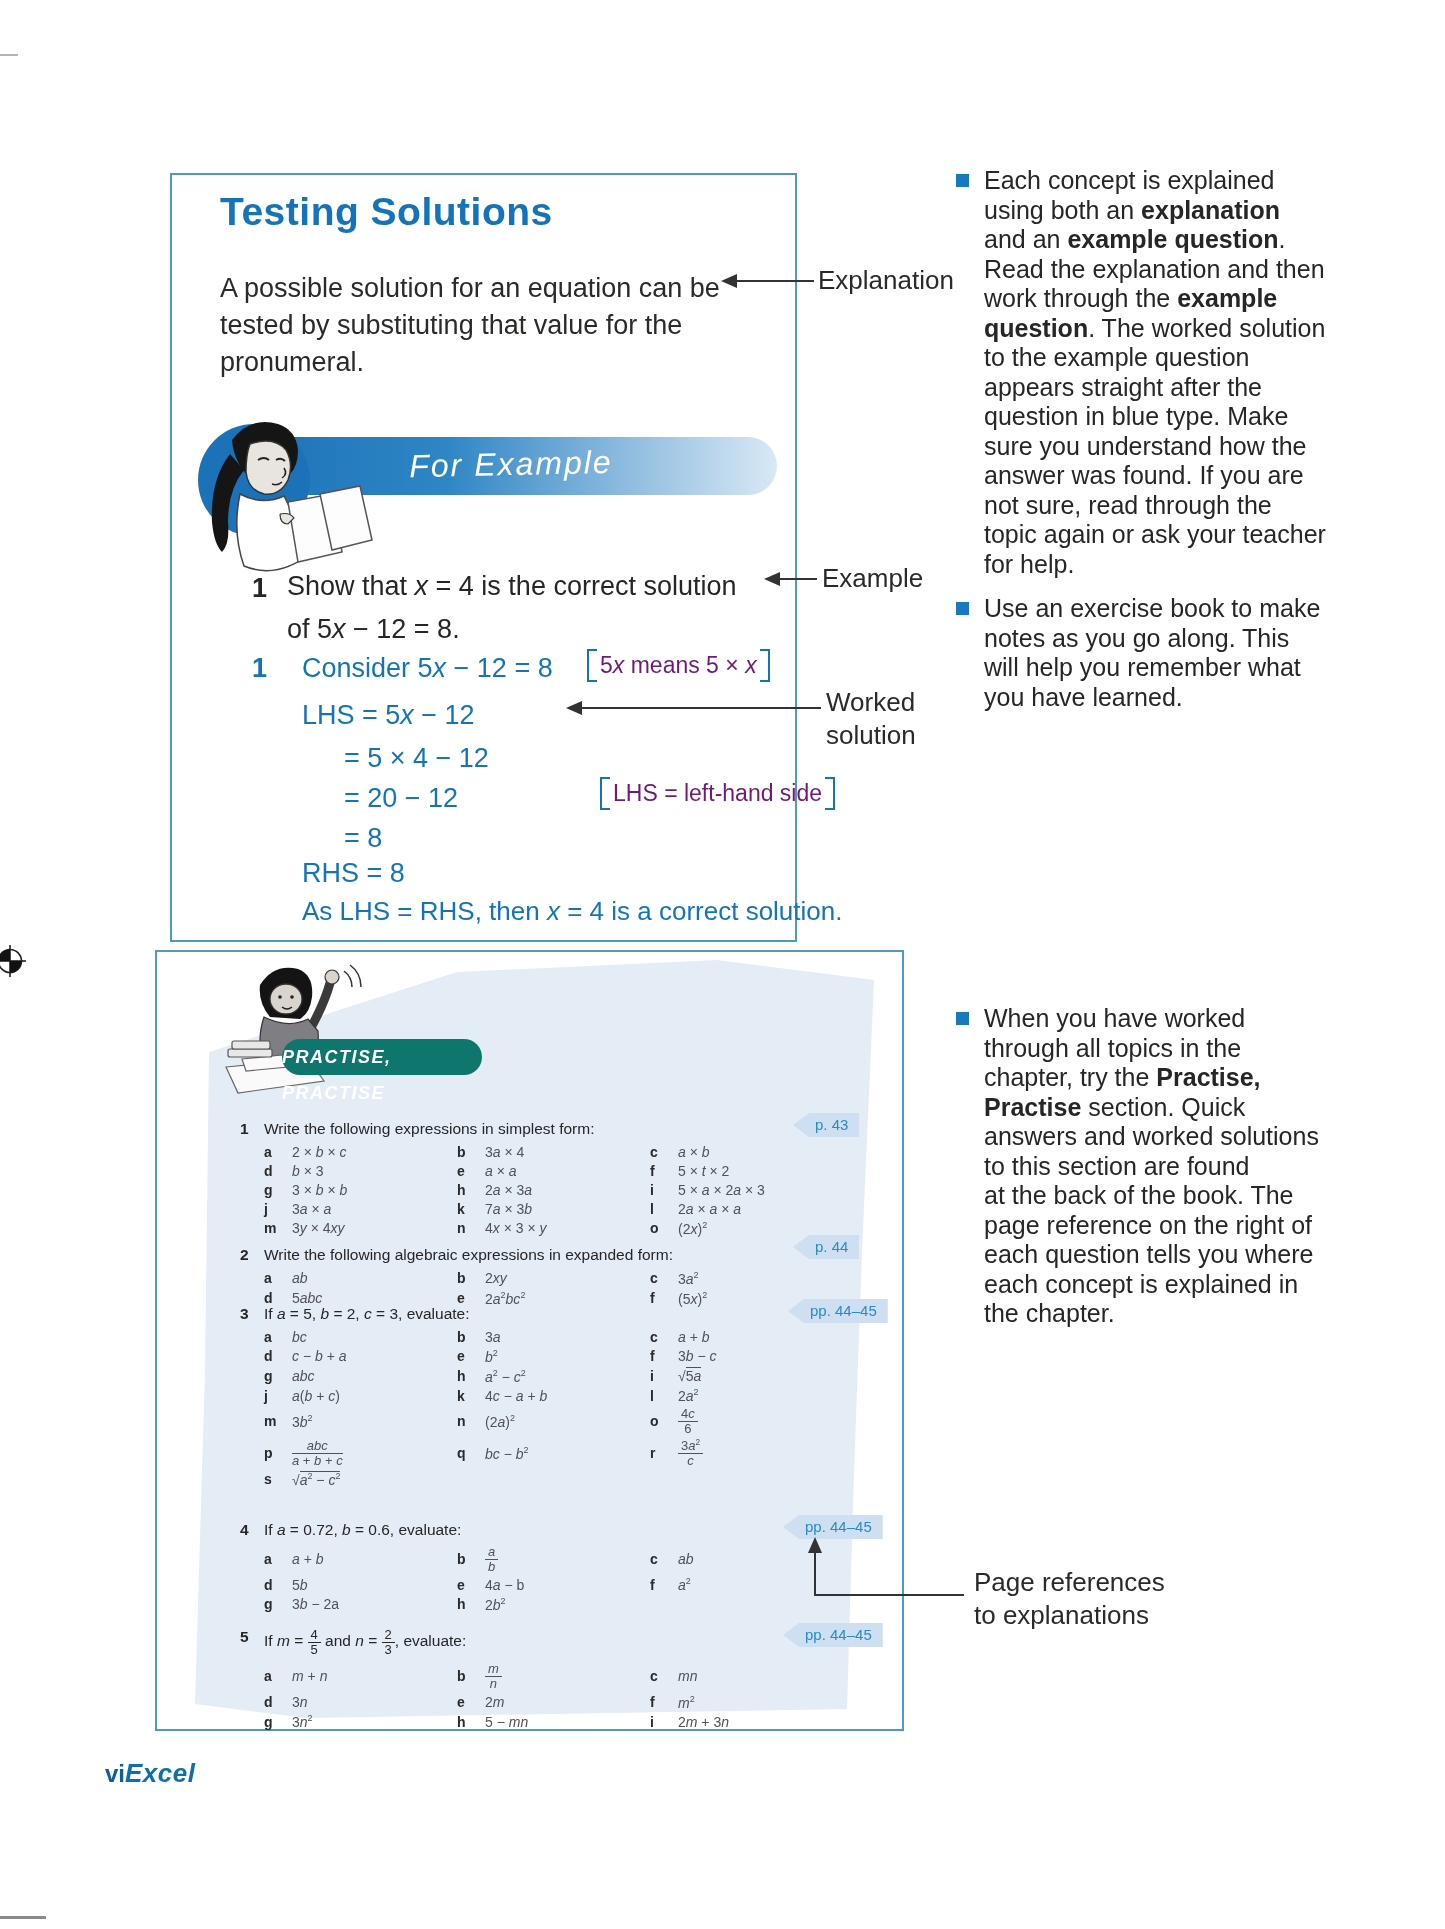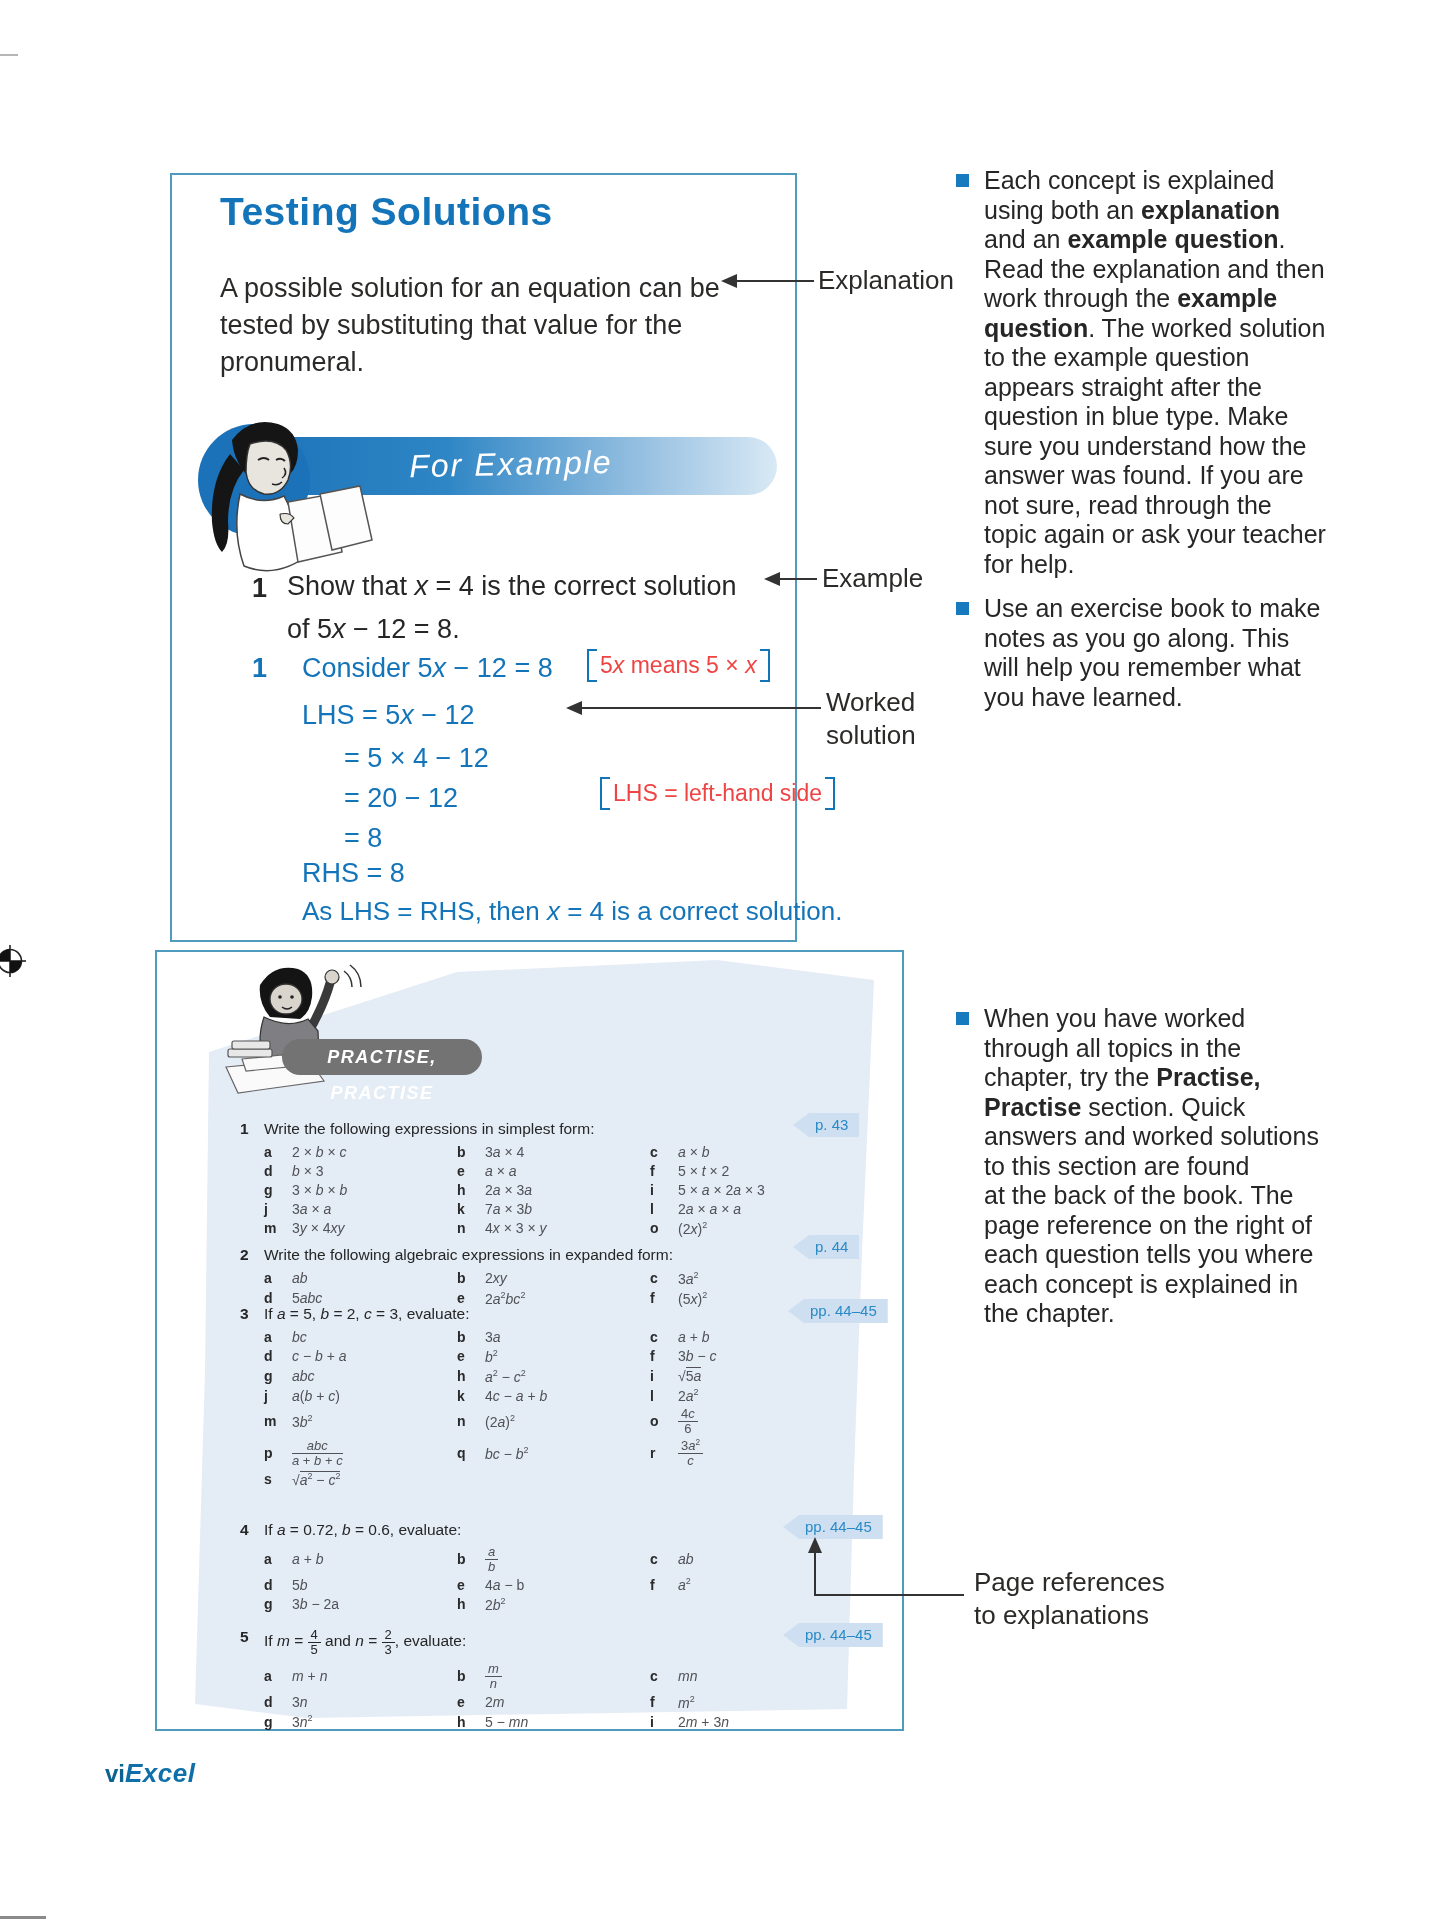--- a/index.html
+++ b/index.html
@@ -35,7 +35,7 @@
   .sol-step2{position:absolute;left:92px;top:170px;}
   .sol-rhs{position:absolute;left:50px;top:205px;}
   .sol-conc{position:absolute;left:50px;top:243px;font-size:26px;white-space:nowrap;}
-  .bnote{position:absolute;font-size:23px;color:#ef4444;padding:3px 13px;white-space:nowrap;}
+  .bnote{position:absolute;font-size:23px;color:#701a75;padding:3px 13px;white-space:nowrap;}
   .bnote::before{content:"";position:absolute;left:0;top:0;bottom:0;width:8px;
                  border:2.5px solid #1374b9;border-right:none;}
   .bnote::after{content:"";position:absolute;right:0;top:0;bottom:0;width:8px;

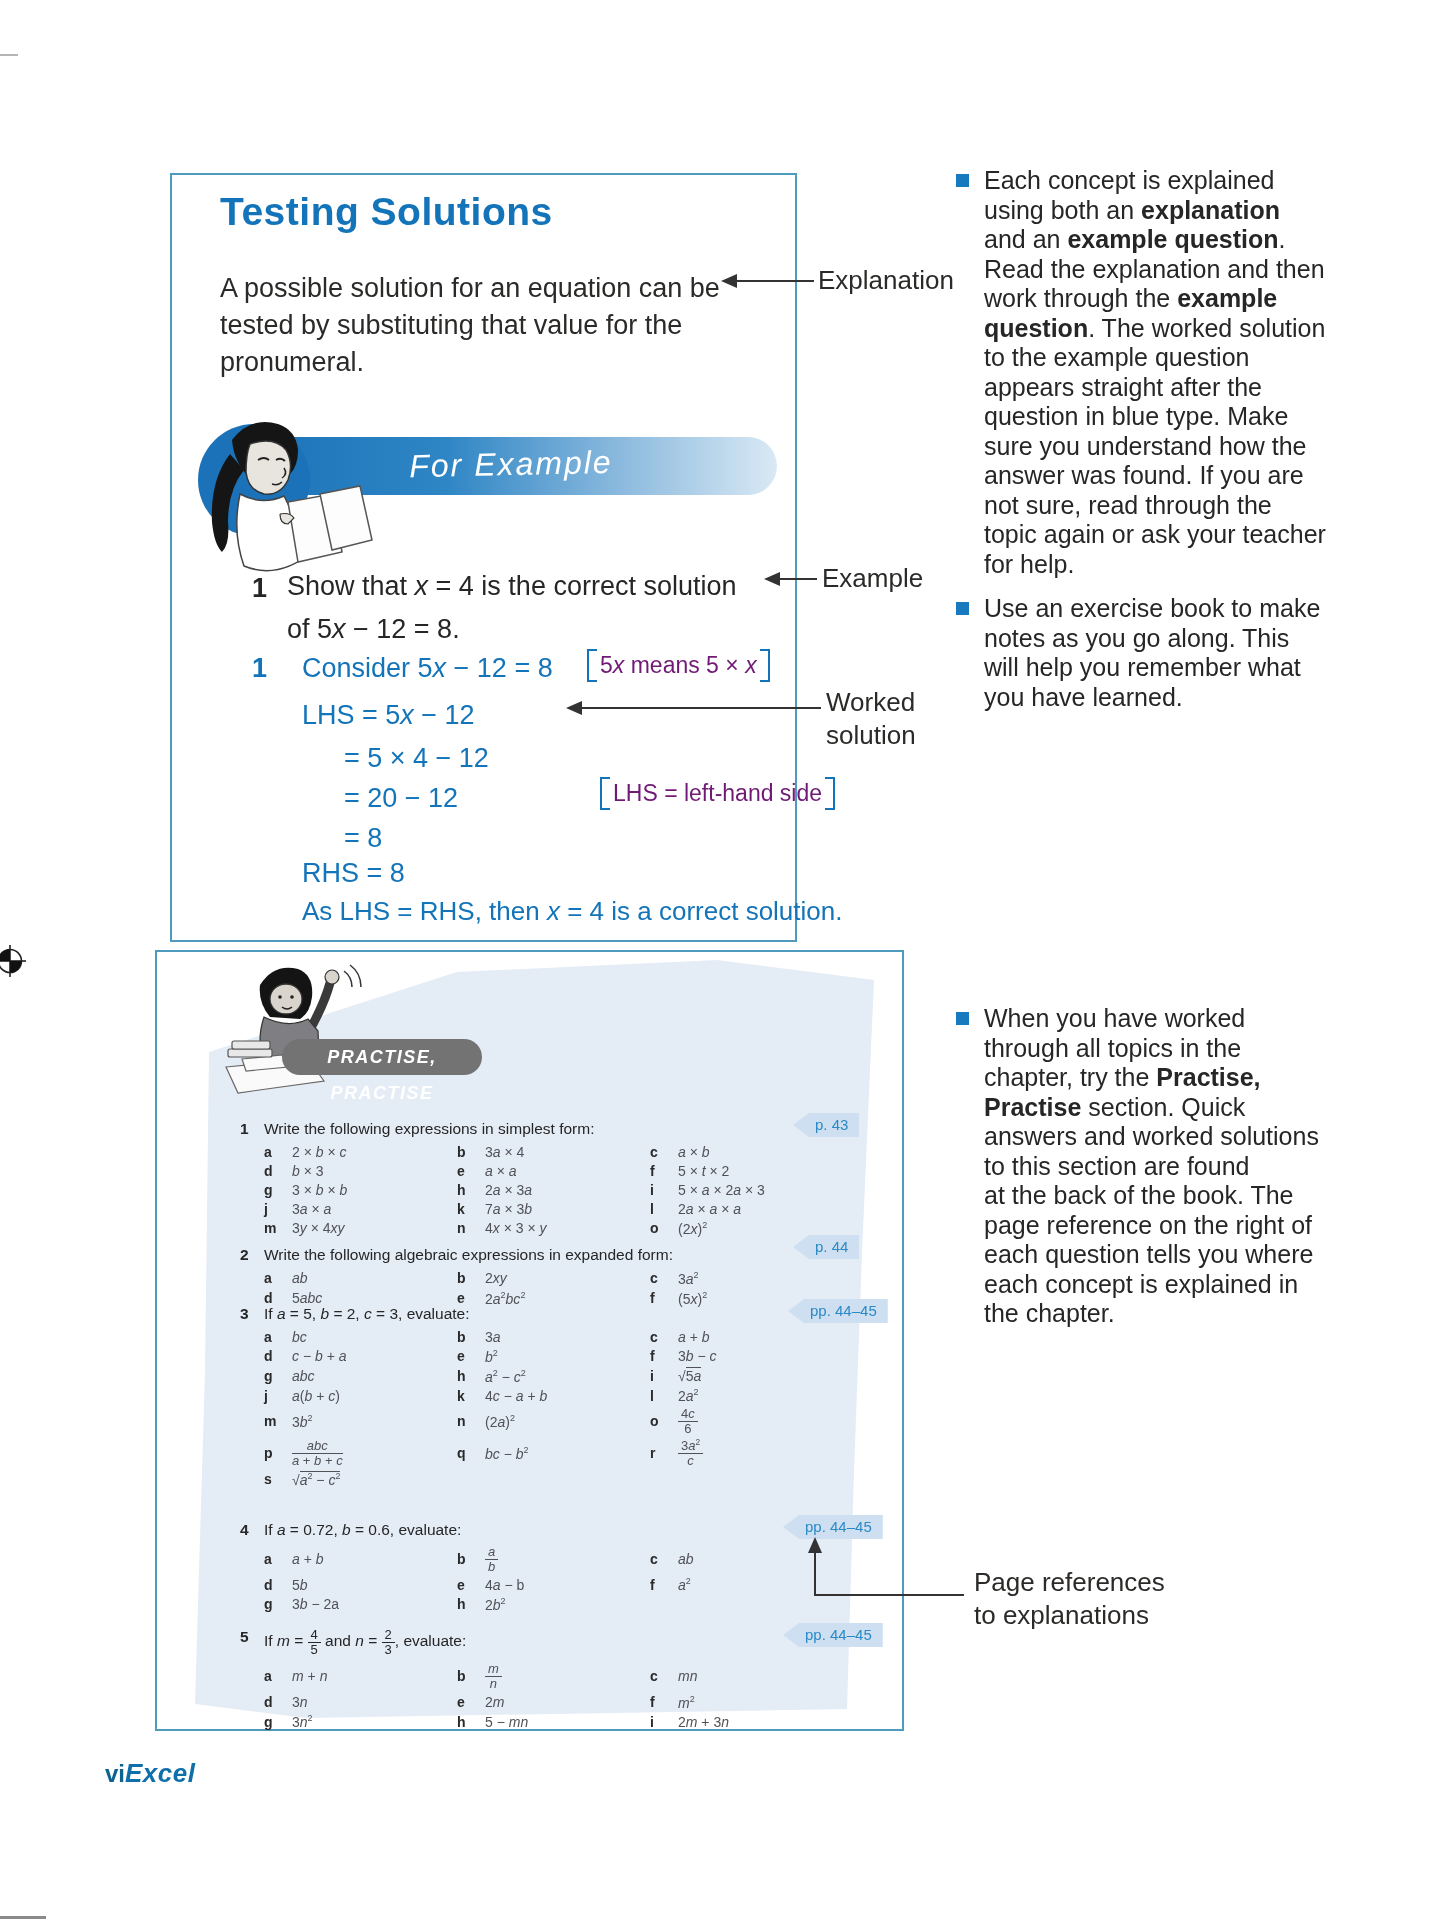--- a/index.html
+++ b/index.html
@@ -64,7 +64,7 @@
   .paper{position:absolute;left:0;top:0;}
   .char2{position:absolute;left:55px;top:3px;}
   .pr-banner{position:absolute;left:125px;top:87px;width:200px;height:36px;border-radius:18px;
-             background:#737373;color:#fff;text-align:center;line-height:36px;
+             background:#0f766e;color:#fff;text-align:left;line-height:36px;
              font-size:18px;font-weight:bold;letter-spacing:1.5px;font-style:italic;}
   .questions{position:absolute;inset:0;}
   .question{position:absolute;left:0;width:630px;}

